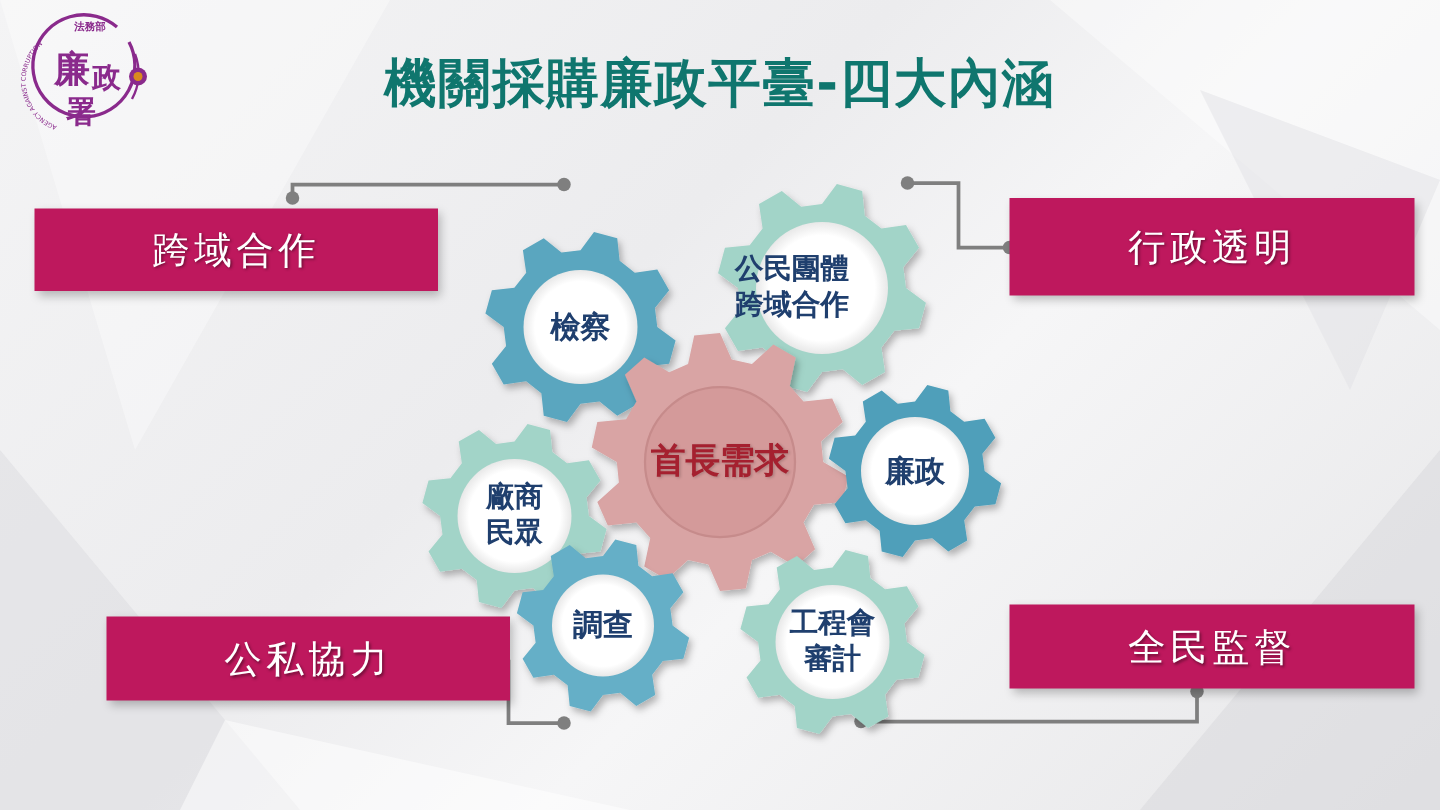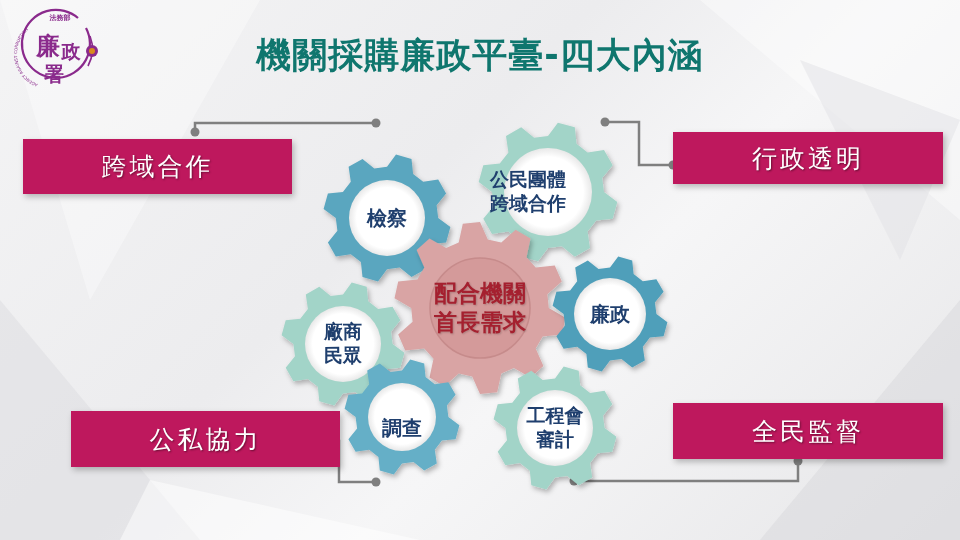--- a/index.html
+++ b/index.html
@@ -71,7 +71,7 @@
 
 <div id="pillars">
     <div class="box" style="left: 23px; top: 139px; width: 269px; height: 55px;">跨域合作</div>
-    <div class="box" style="left: 673px; top: 132px; width: 270px; height: 52px; text-align: center;">行政透明</div>
+    <div class="box" style="left: 673px; top: 132px; width: 270px; height: 65px; text-align: center;">行政透明</div>
     <div class="box" style="left: 23px; top: 411px; width: 269px; height: 56px; margin-left: 48px;">公私協力</div>
     <div class="box" style="left: 673px; top: 403px; width: 270px; height: 56px;">全民監督</div>
   </div>

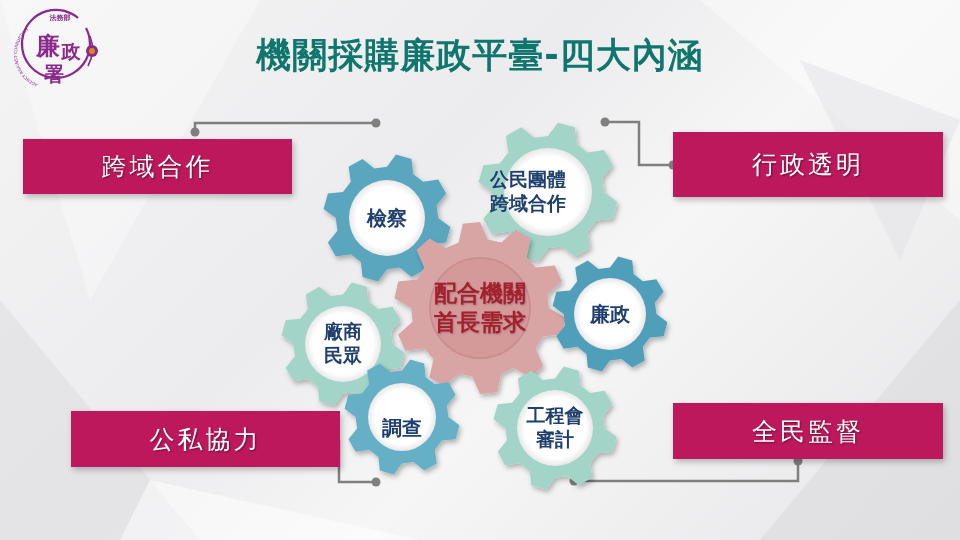--- a/index.html
+++ b/index.html
@@ -124,7 +124,6 @@
       <div>跨域合作</div>
     </div>
     <div class="gear-label center" style="left: 480px; top: 308px; font-size: 23px;">
-      <div>配合機關</div>
       <div>首長需求</div>
     </div>
     <div class="gear-label" style="left: 610px; top: 314px; font-size: 20px;">

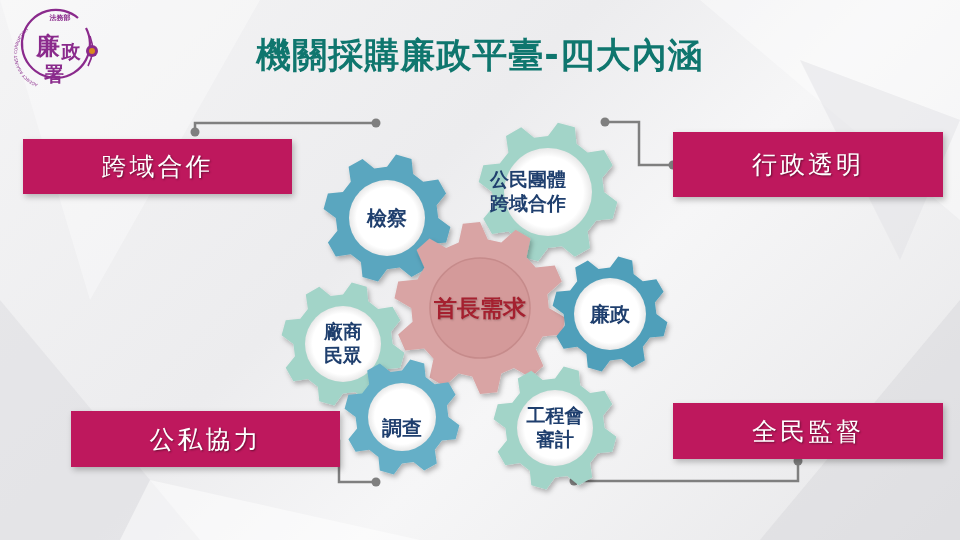--- a/index.html
+++ b/index.html
@@ -133,7 +133,7 @@
       <div>廠商</div>
       <div>民眾</div>
     </div>
-    <div class="gear-label" style="left: 402px; top: 428px; font-size: 20px;">
+    <div class="gear-label" style="left: 402px; top: 417px; font-size: 20px;">
       <div>調查</div>
     </div>
     <div class="gear-label" style="left: 555px; top: 428px; font-size: 19px;">

